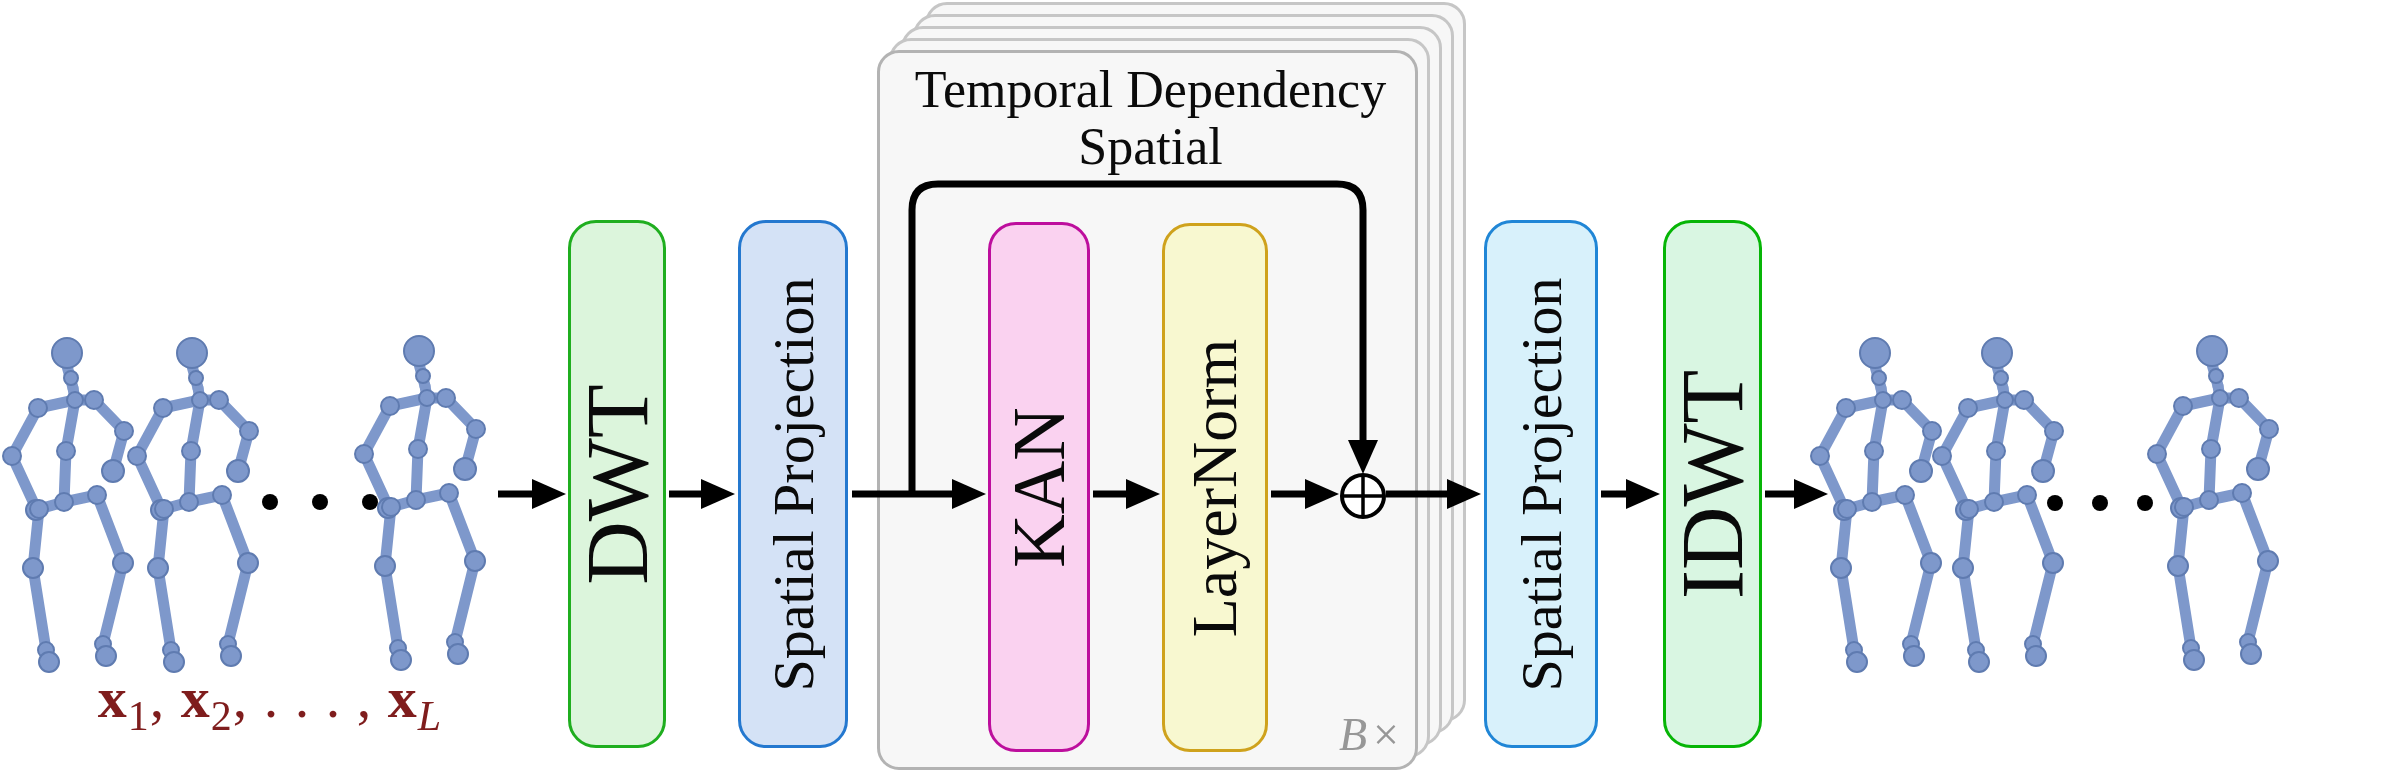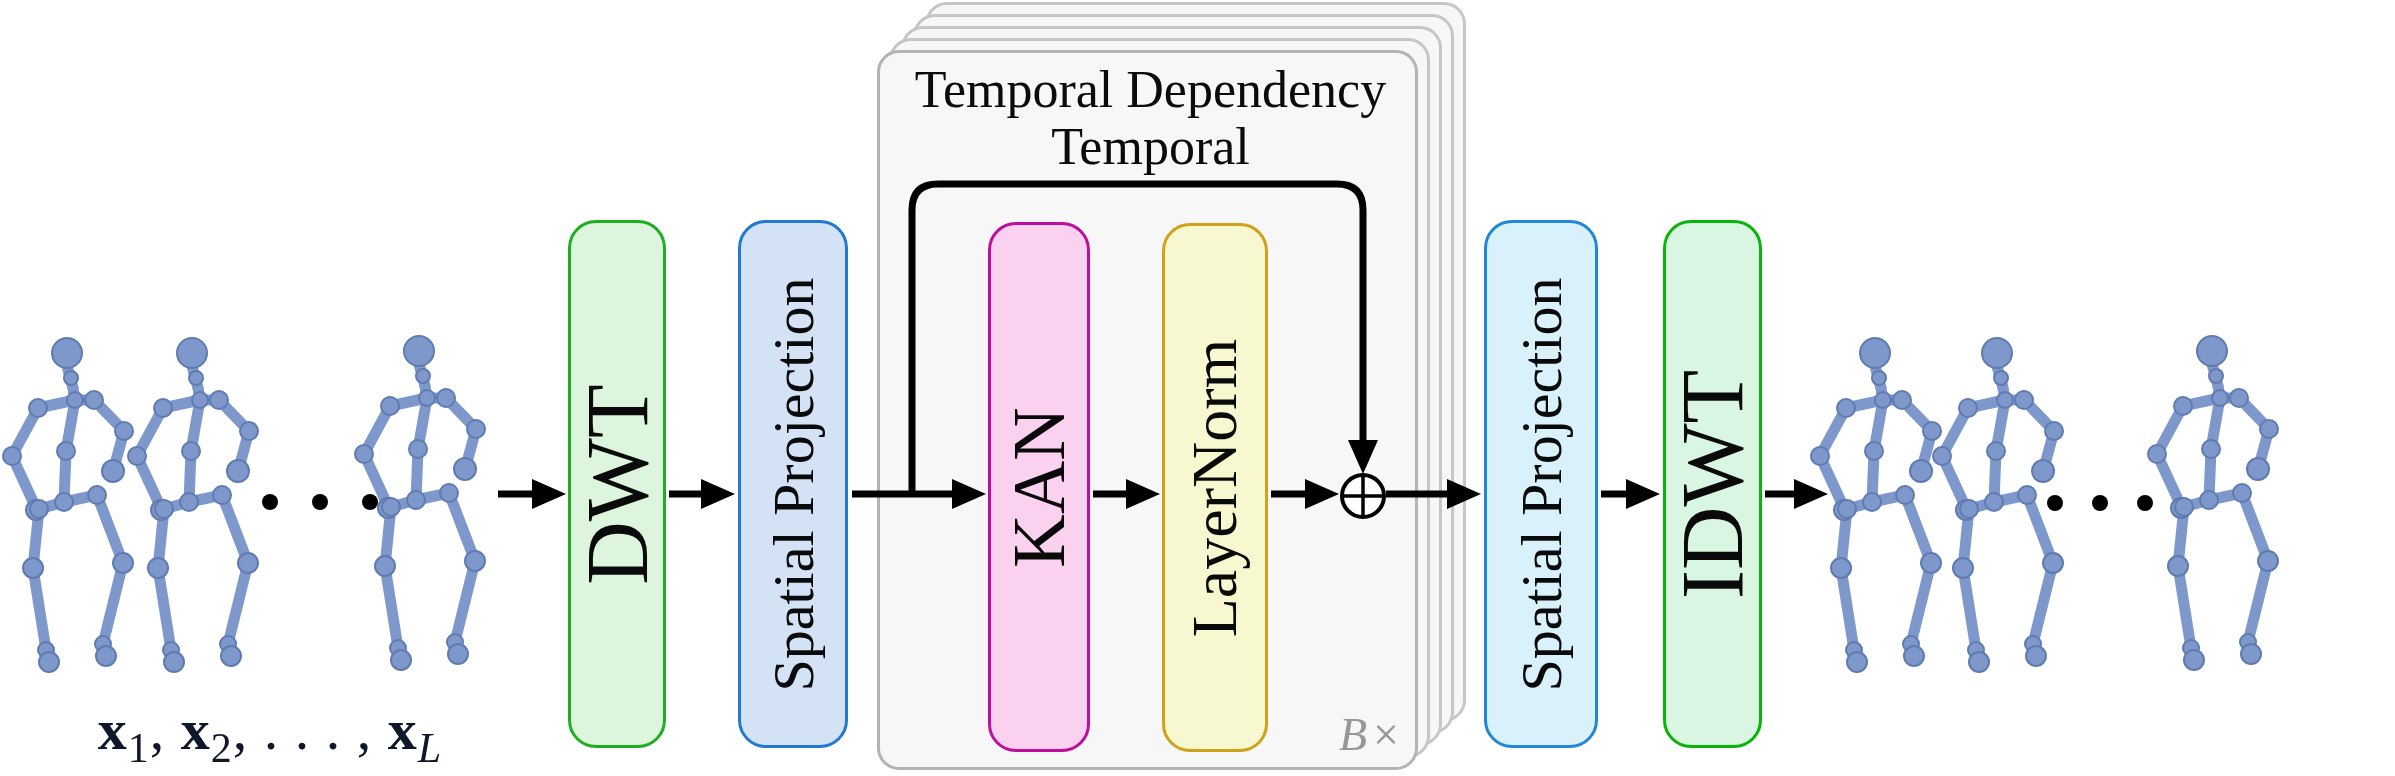--- a/index.html
+++ b/index.html
@@ -65,7 +65,7 @@
   <div class="panel front" style="left:877px;top:50px;">
     <div class="tdl-title" style="top:8px;">
       <div>Temporal Dependency</div>
-      <div>Temporal</div>
+      <div>Spatial</div>
     </div>
     <div class="repeat-badge">
       <span class="b">B</span><span class="x">×</span>

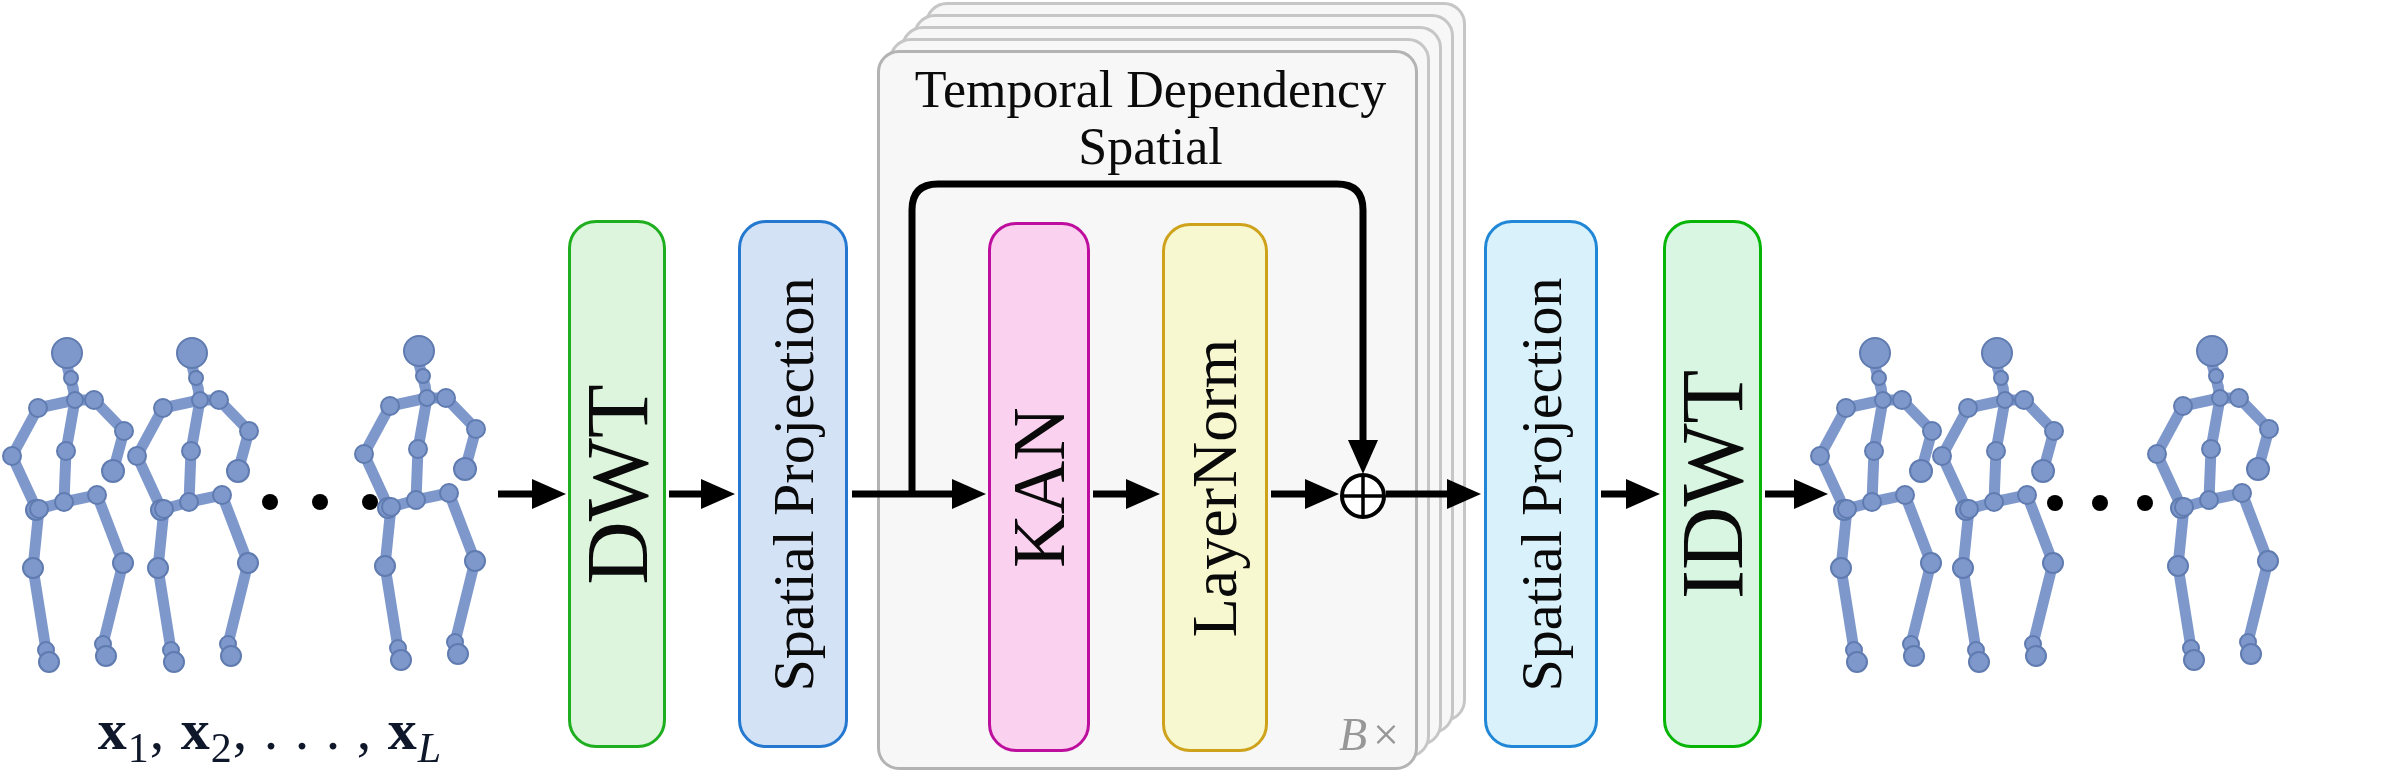--- a/index.html
+++ b/index.html
@@ -44,8 +44,8 @@
   .fs-sp{font-size:58px;}
   
   .seq-label{
-    position:absolute;top:668px;text-align:center;color:#0f172a;
-    font-size:58px;line-height:1.05;letter-spacing:1px;white-space:nowrap;margin-top:32px;
+    position:absolute;top:668px;text-align:center;color:#7f1d1d;
+    font-size:58px;line-height:1.05;letter-spacing:1px;white-space:nowrap;
   }
   .seq-label .v{font-weight:bold;}
   .seq-label sub{font-size:42px;line-height:0;}

